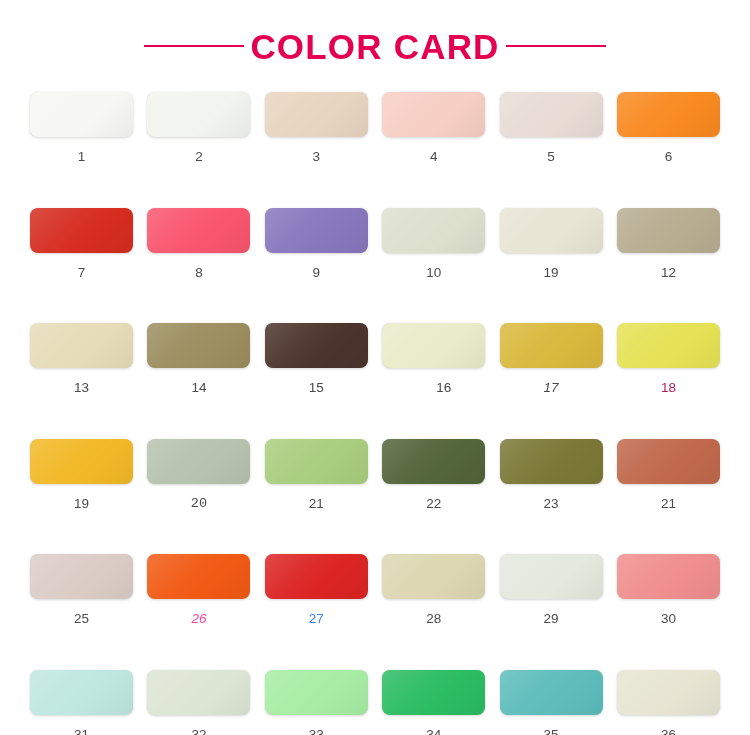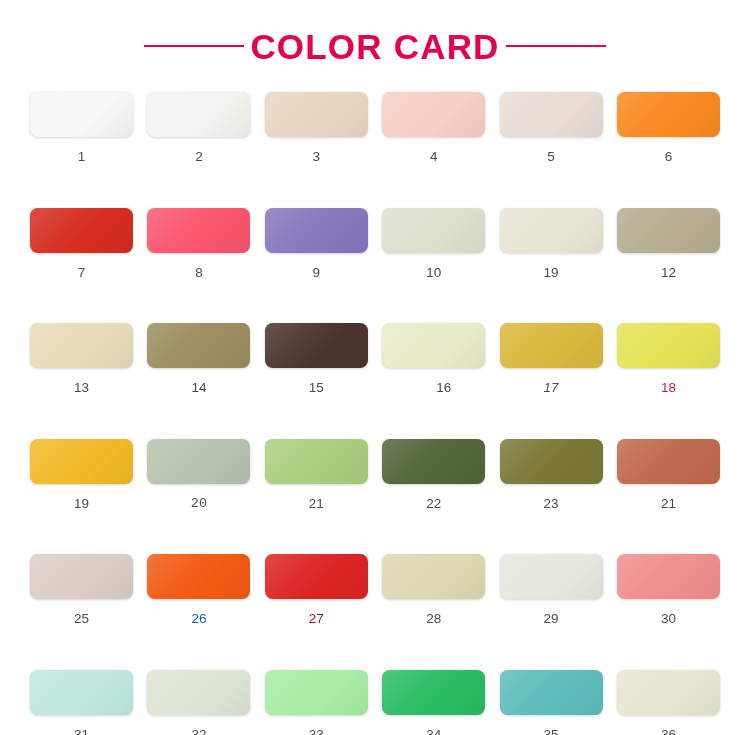--- a/index.html
+++ b/index.html
@@ -195,7 +195,7 @@
     </div>
     <div class="cell">
       <div class="chip" style="background: rgb(241, 90, 20);"></div>
-      <div class="chip-label" style="color: #0369a1;">26</div>
+      <div class="chip-label" style="color: #ec4899; font-style: italic;">26</div>
     </div>
     <div class="cell">
       <div class="chip" style="background: rgb(220, 36, 36);"></div>

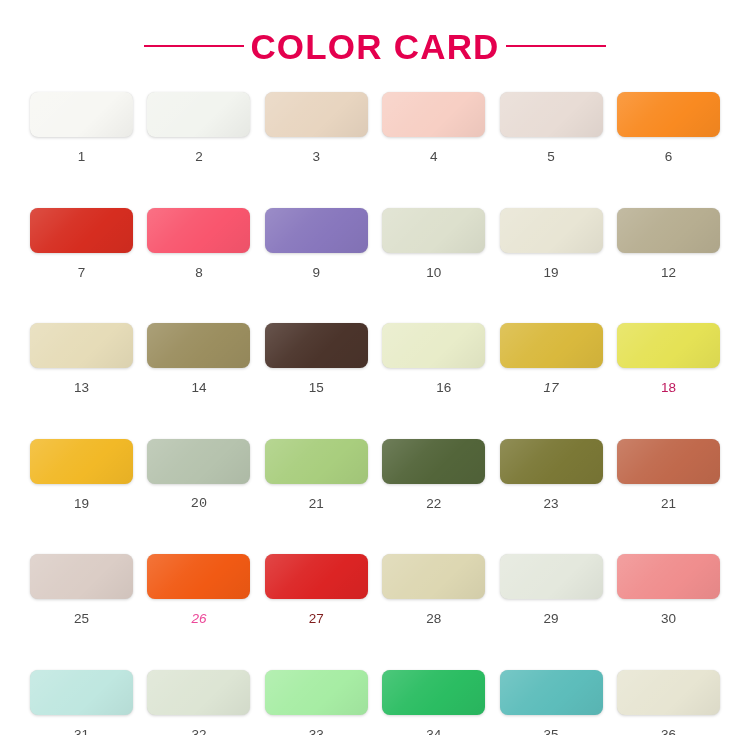--- a/index.html
+++ b/index.html
@@ -199,7 +199,7 @@
     </div>
     <div class="cell">
       <div class="chip" style="background: rgb(220, 36, 36);"></div>
-      <div class="chip-label" style="color: #7f1d1d;">27</div>
+      <div class="chip-label" style="color: #3b82f6;">27</div>
     </div>
     <div class="cell">
       <div class="chip" style="background: rgb(221, 215, 178);"></div>

